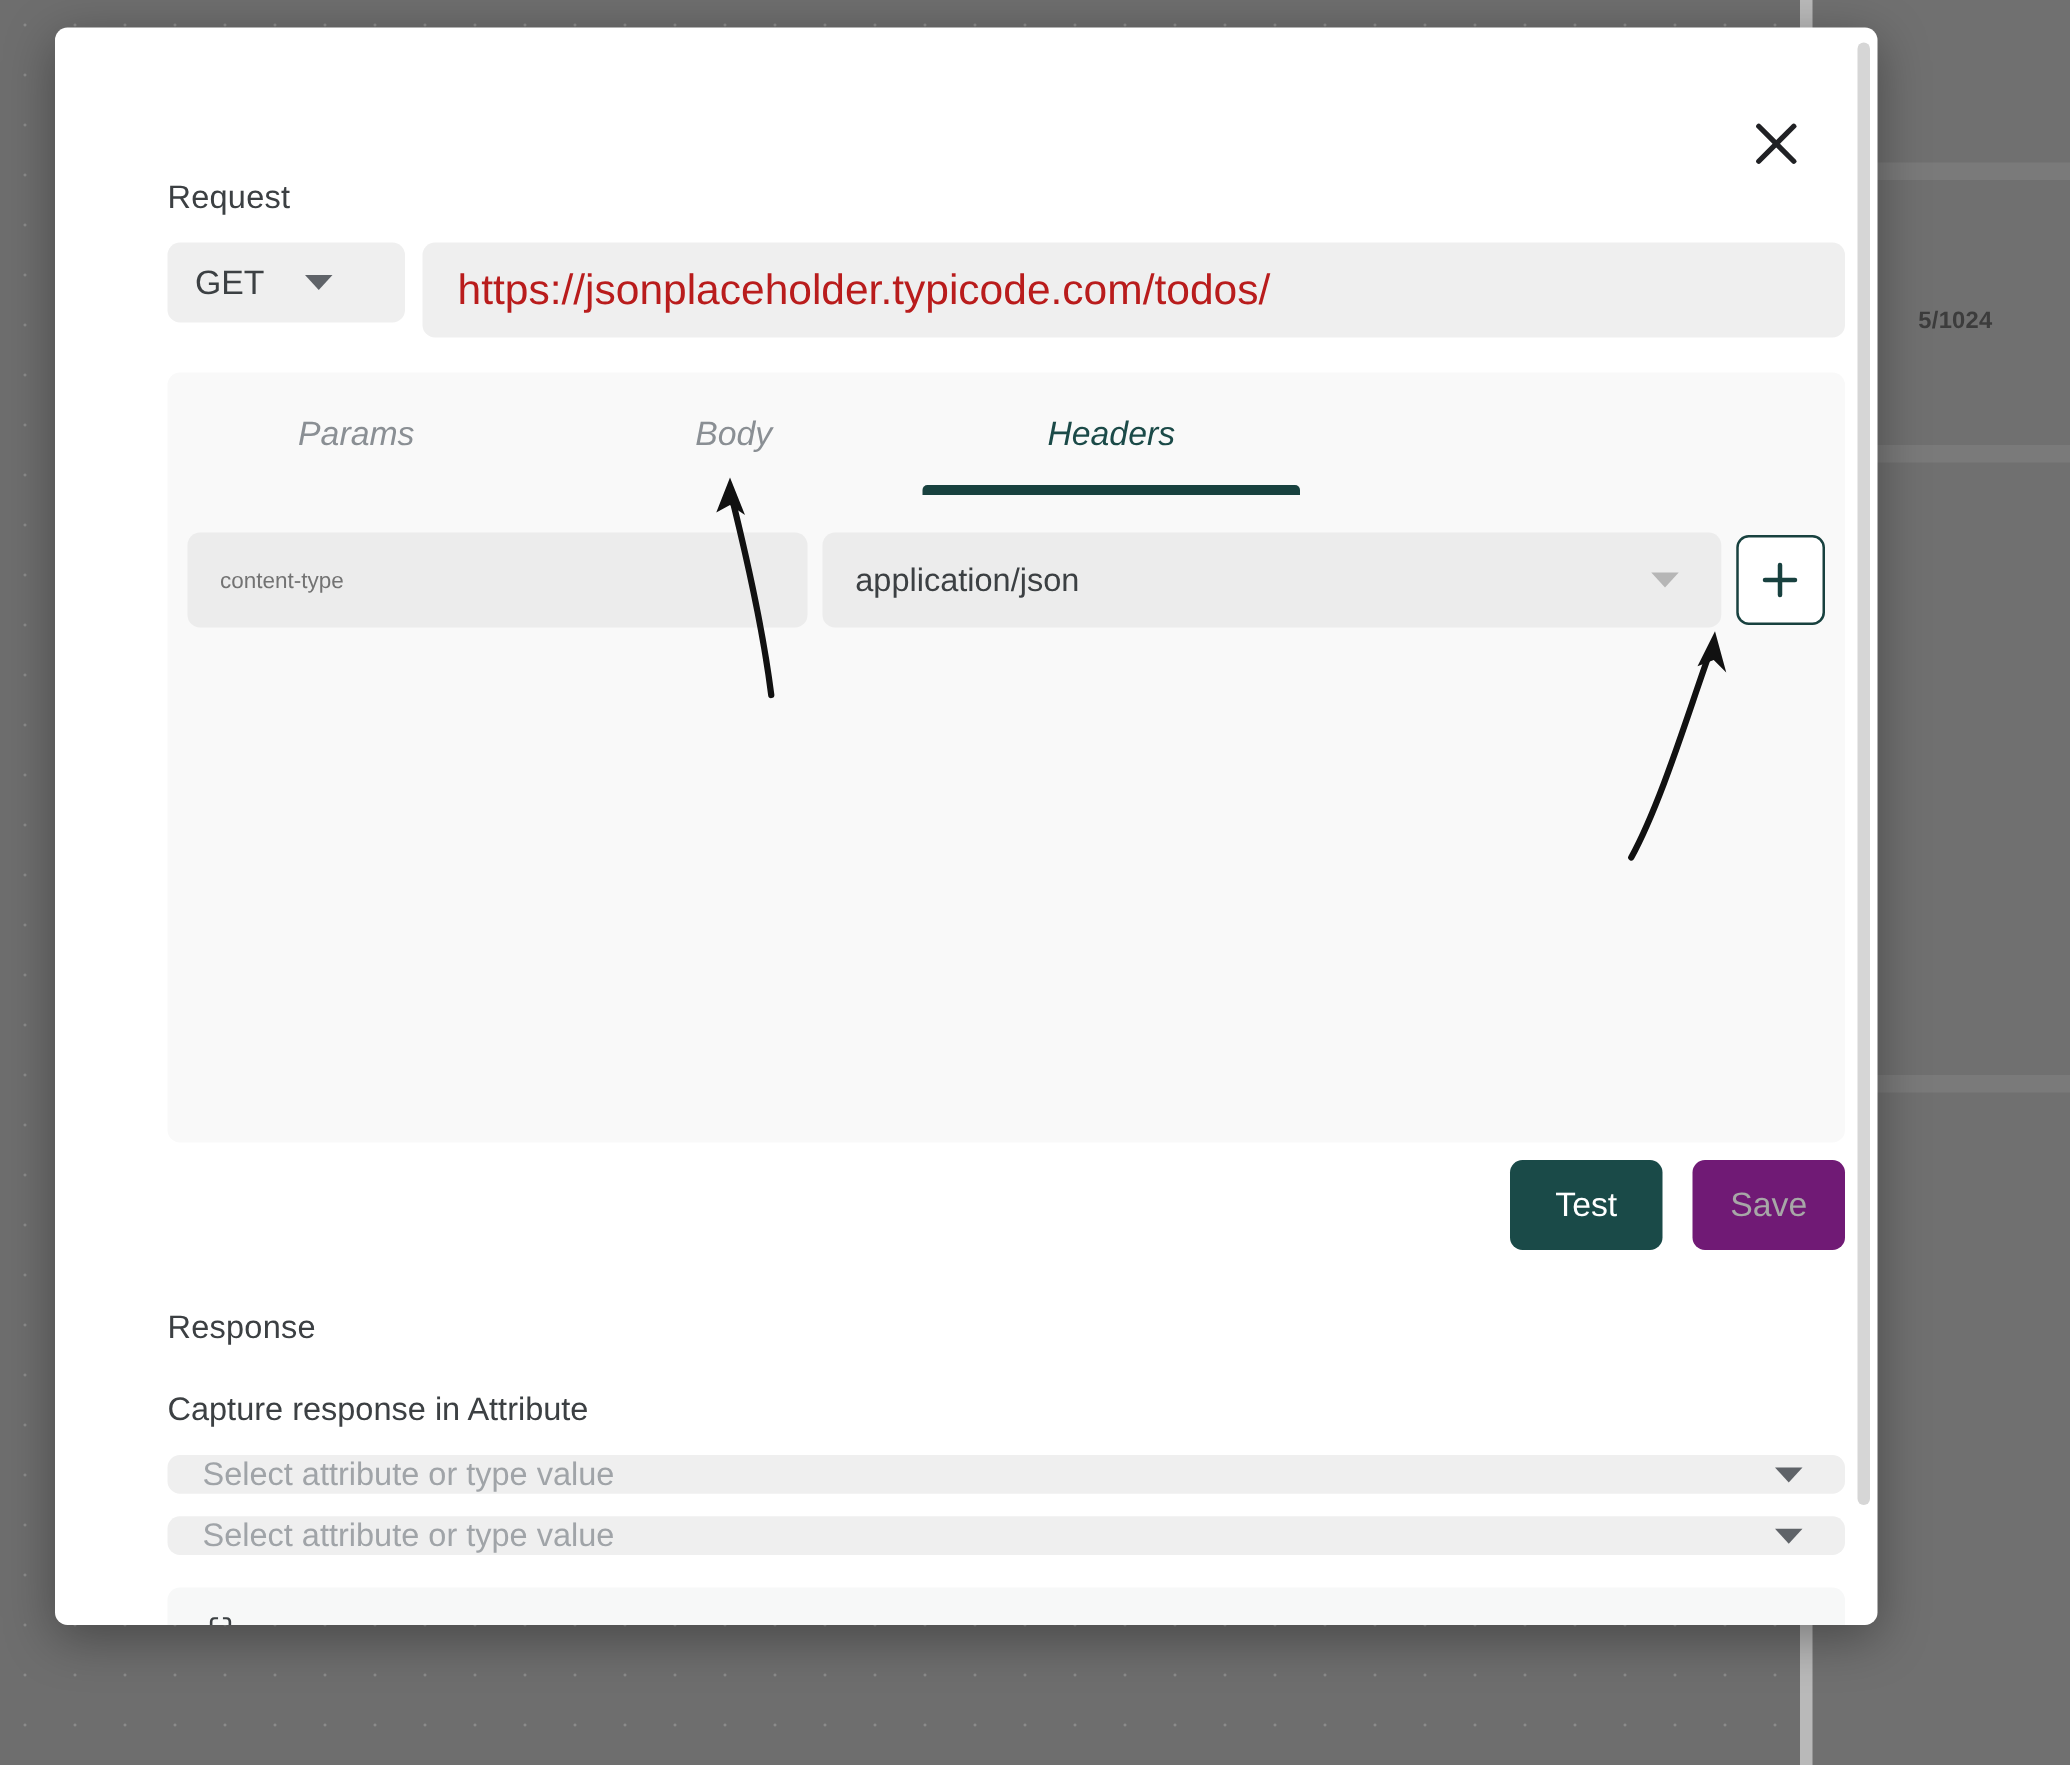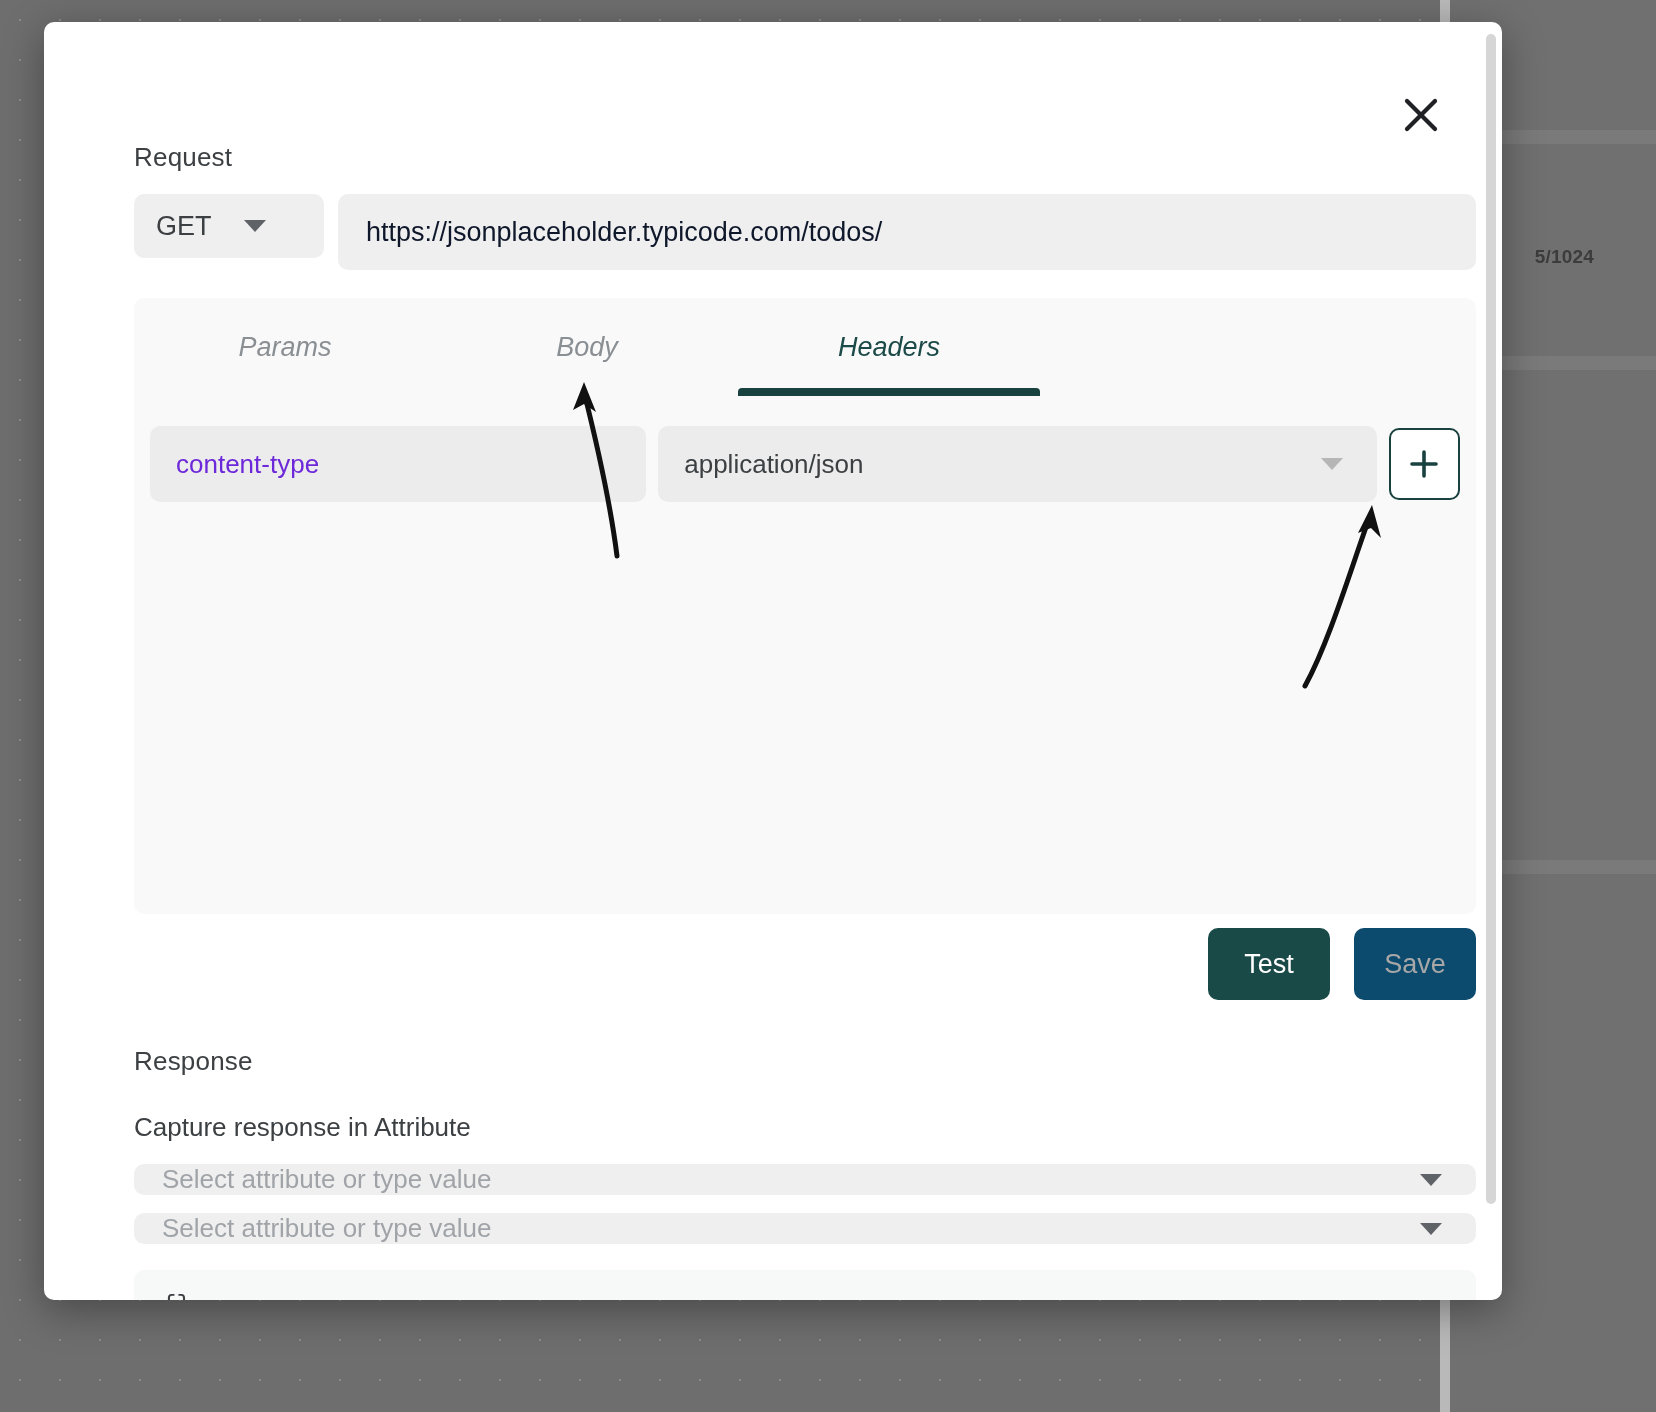--- a/index.html
+++ b/index.html
@@ -147,8 +147,8 @@
     display: flex;
     align-items: center;
     padding: 0 28px;
-    font-size: 27px;
-    color: #0f172a;
+    font-size: 34px;
+    color: #b91c1c;
     border: none;
     outline: none;
     font-family: "Liberation Sans", sans-serif;

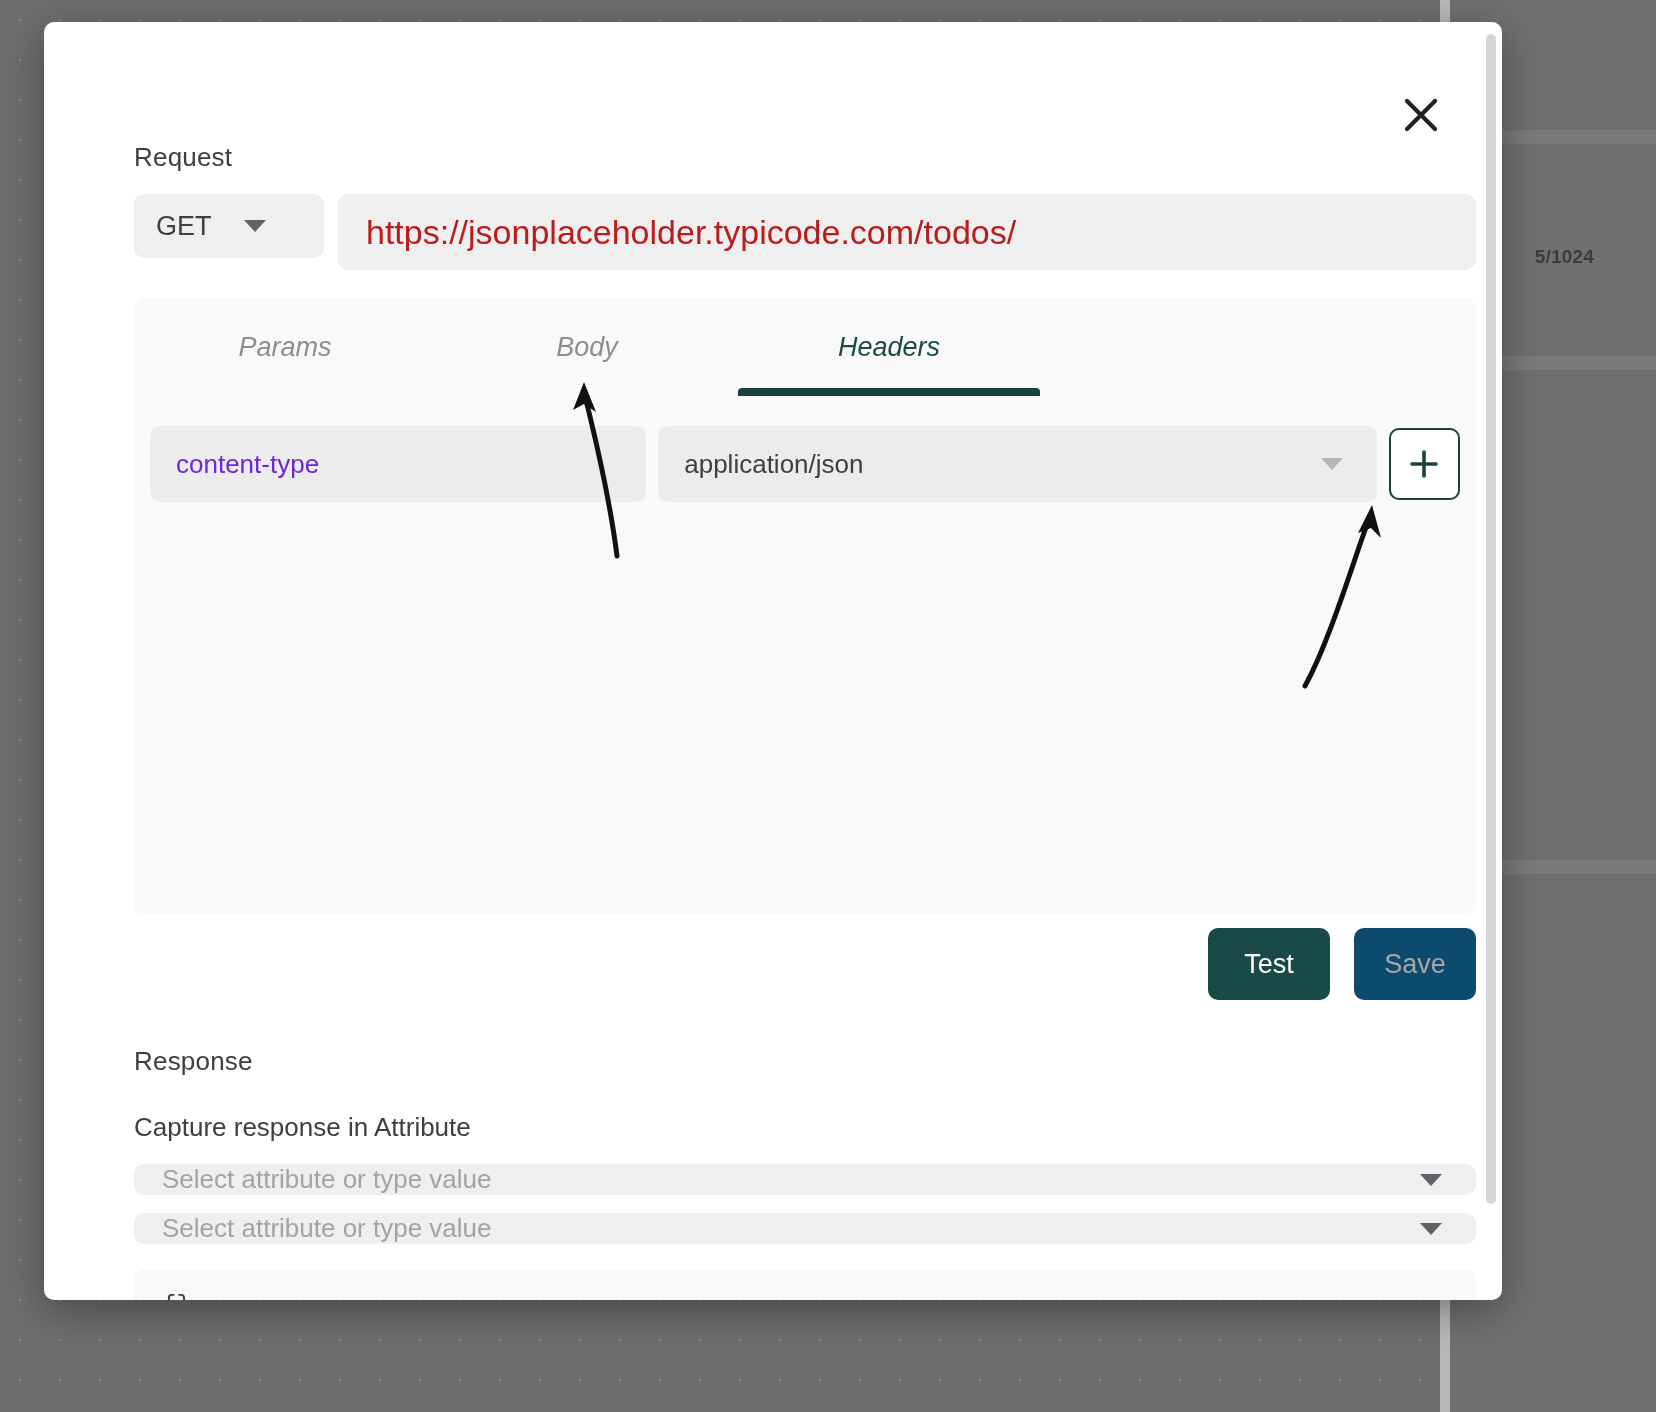--- a/index.html
+++ b/index.html
@@ -213,8 +213,8 @@
     display: flex;
     align-items: center;
     padding: 0 26px;
-    font-size: 26px;
-    color: #6d28d9;
+    font-size: 18px;
+    color: #737373;
     border: none;
     outline: none;
     font-family: "Liberation Sans", sans-serif;

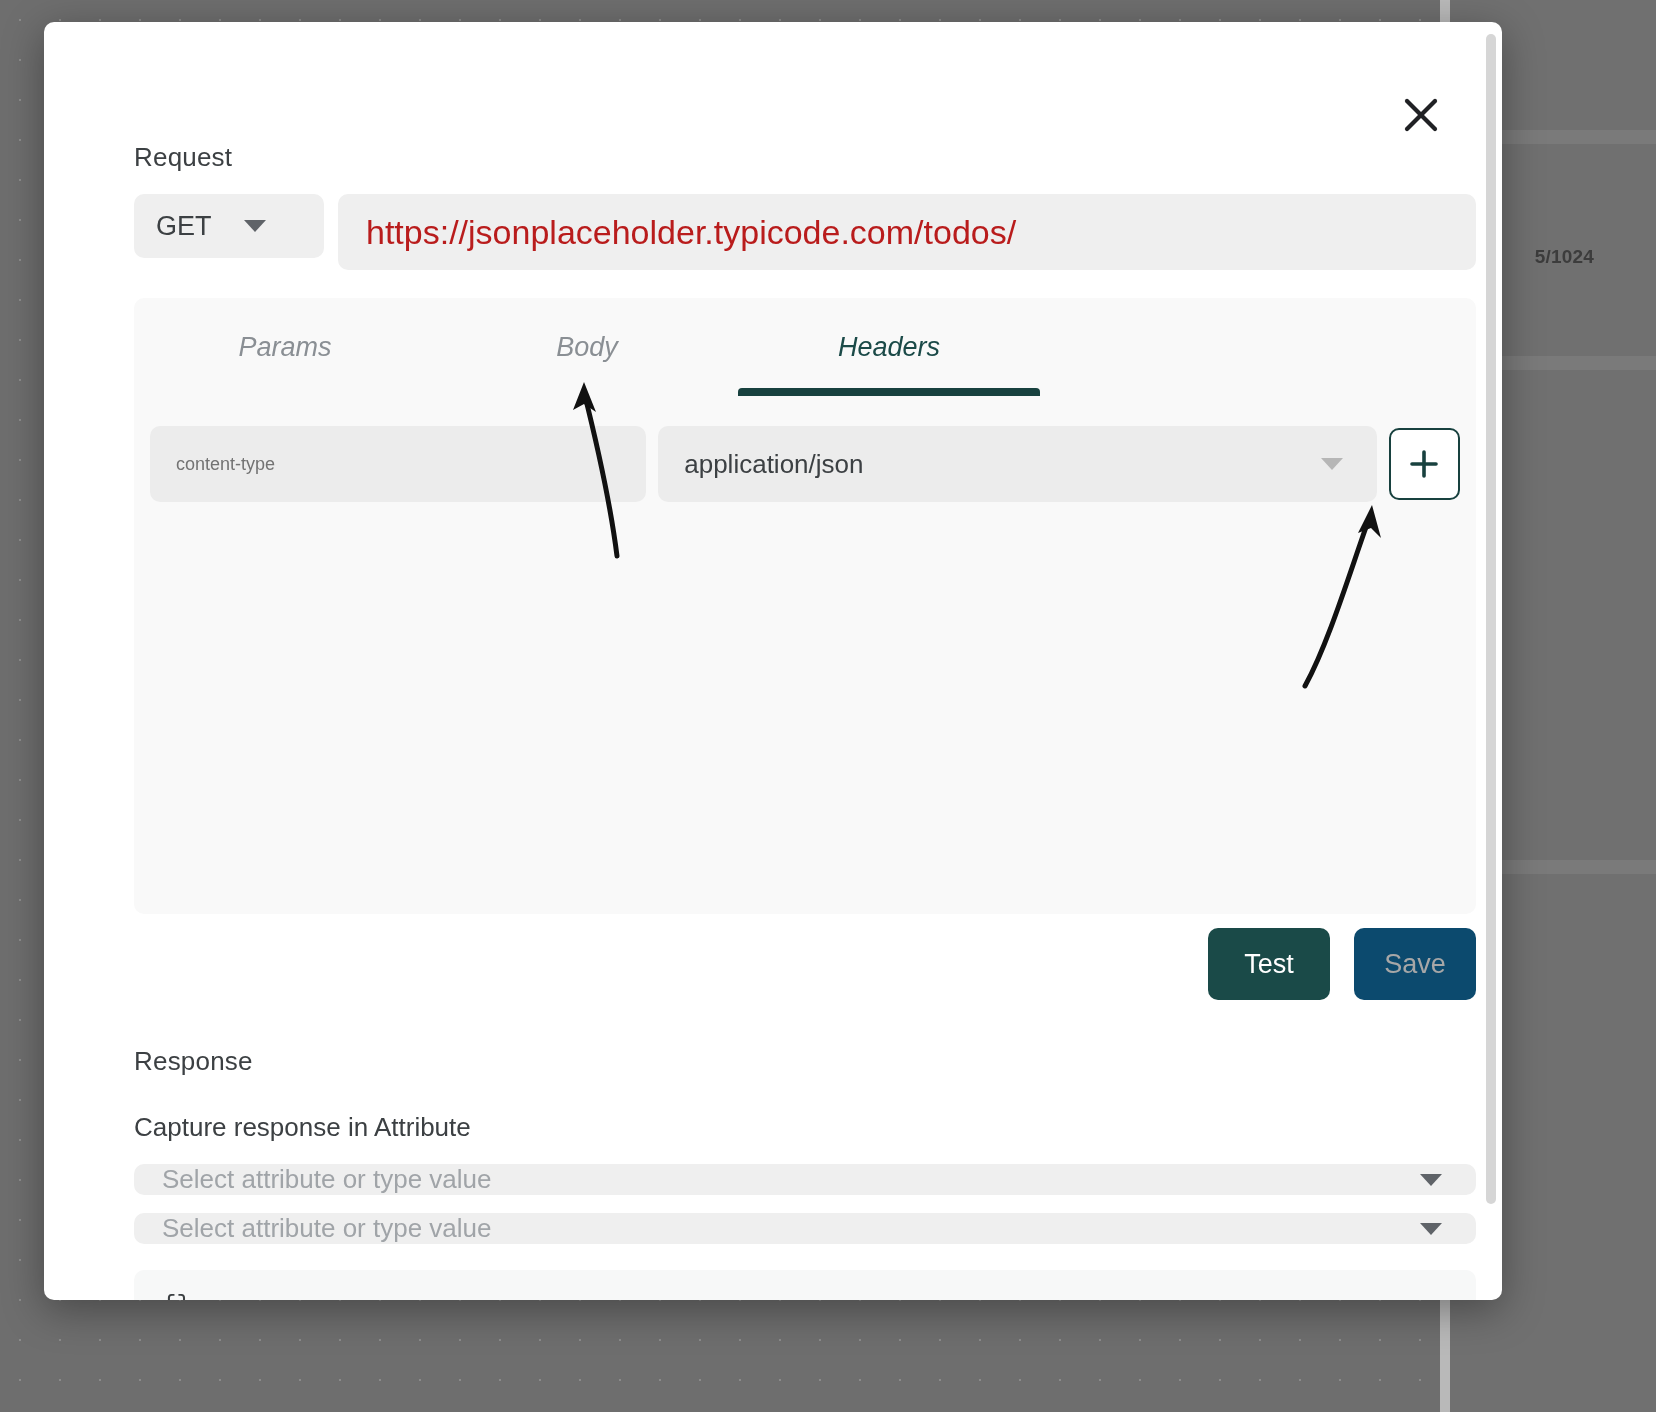--- a/index.html
+++ b/index.html
@@ -270,7 +270,7 @@
     padding: 0 30px;
   }
   .btn-test { background: #1a4a48; color: #ffffff; }
-  .btn-save { background: #0c4a6e; color: #a7a7a7; cursor: default; }
+  .btn-save { background: #701a75; color: #a7a7a7; cursor: default; }
 
   .response-label { position: absolute; left: 90px; top: 1024px; }
   .capture-label {

